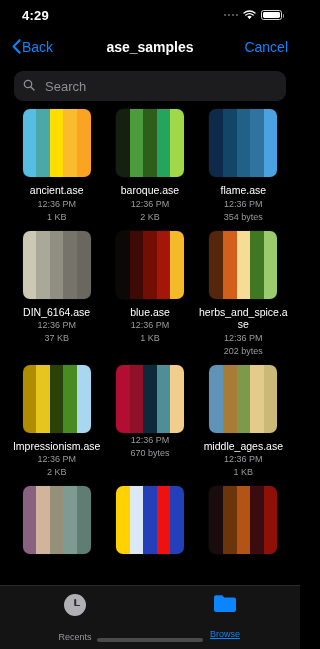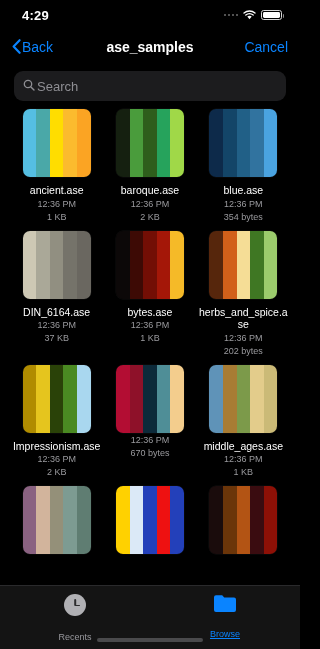--- a/index.html
+++ b/index.html
@@ -55,7 +55,7 @@
   .searchwrap { padding:7px 14px 10px 14px; }
   .searchbar {
     height:30px; background:#1c1c1e; border-radius:9px;
-    display:flex; align-items:center; gap:2px; padding:0 9px;
+    display:flex; align-items:center; gap:10px; padding:0 9px;
   }
   .searchbar .mag { flex:0 0 auto; }
   .searchbar input {

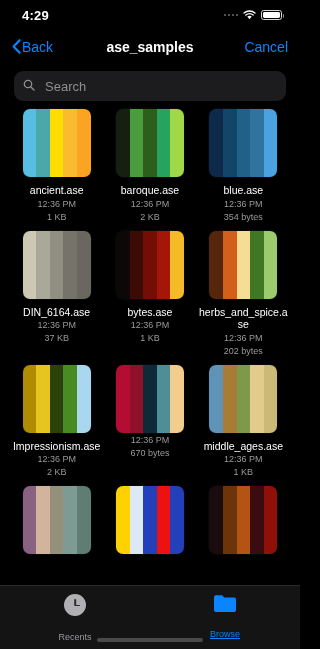--- a/index.html
+++ b/index.html
@@ -196,7 +196,7 @@
             <span style="background: rgb(49, 115, 159);"></span>
             <span style="background: rgb(74, 163, 224);"></span>
           </div>
-          <div class="fname">blue.ase</div>
+          <div class="fname">flame.ase</div>
           <div class="fmeta">12:36 PM</div>
           <div class="fmeta">354 bytes</div>
         </div>

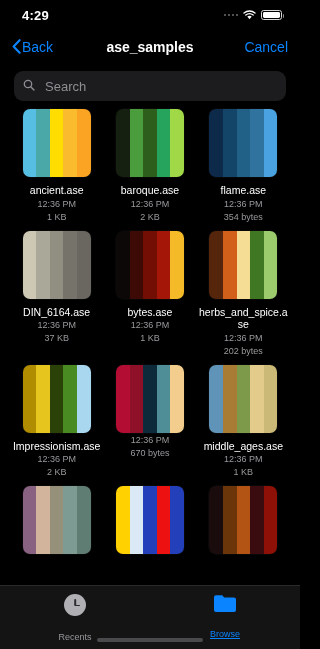--- a/index.html
+++ b/index.html
@@ -220,7 +220,7 @@
             <span style="background: rgb(164, 23, 8);"></span>
             <span style="background: rgb(245, 186, 40);"></span>
           </div>
-          <div class="fname">bytes.ase</div>
+          <div class="fname">blue.ase</div>
           <div class="fmeta">12:36 PM</div>
           <div class="fmeta">1 KB</div>
         </div>

